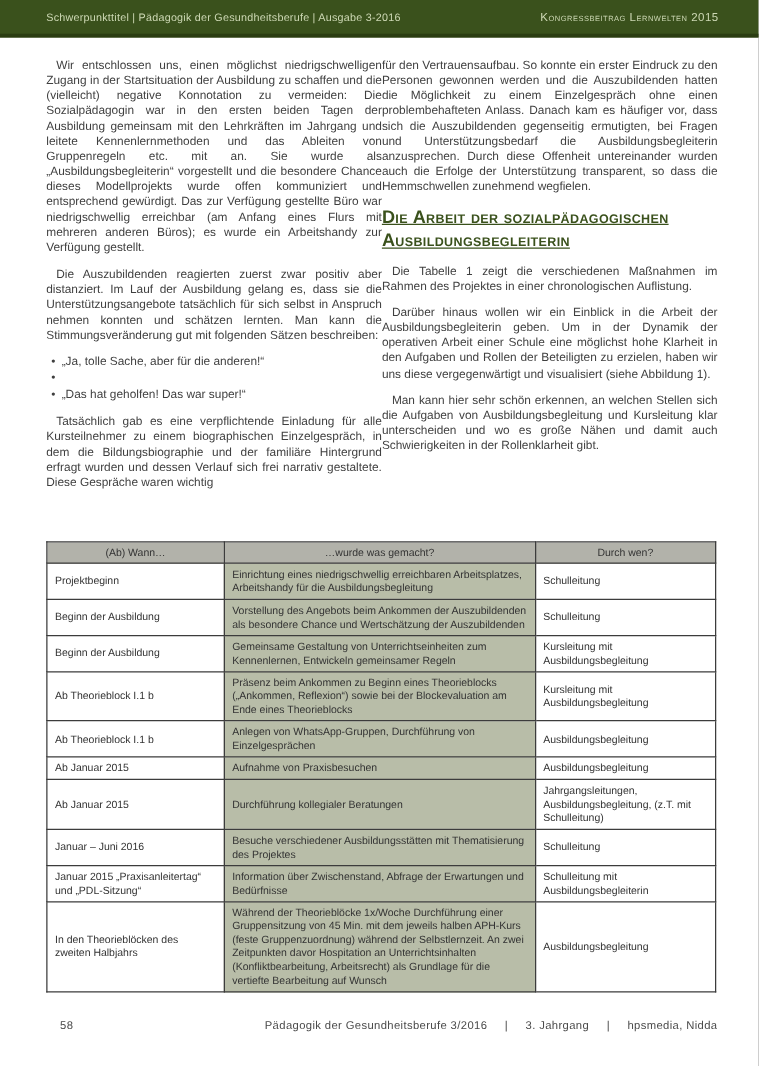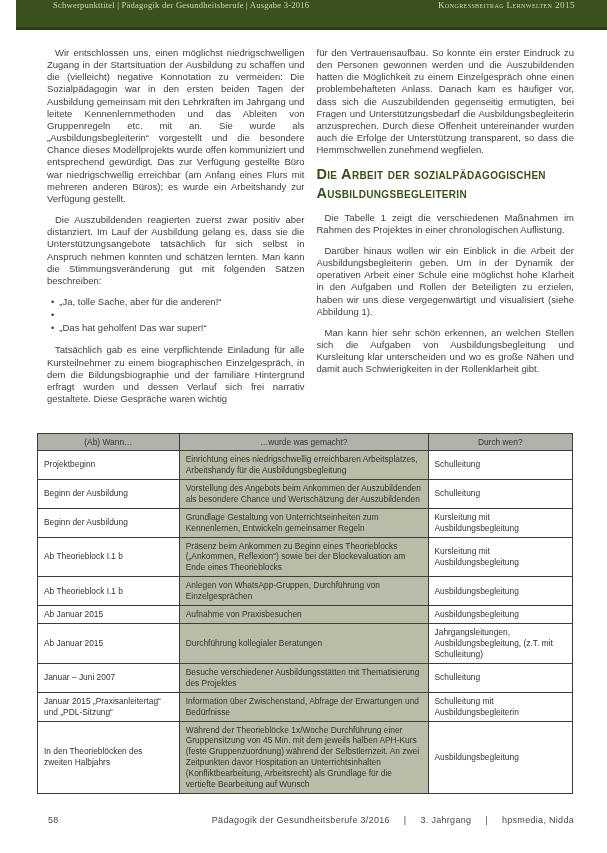--- a/index.html
+++ b/index.html
@@ -14,11 +14,11 @@
   }
   
   .banner{
-    position:absolute;top:0;left:16px;right:0;height:30px;
+    position:absolute;top:0;left:0;right:0;height:30px;
     background:#3a511c;
     border-bottom:3px solid #2b3d12;
-    display:flex;justify-content:space-between;
-    padding:0 32px 0 37px;box-sizing:border-box;font-family:Liberation Serif, serif;
+    display:flex;align-items:center;justify-content:space-between;
+    padding:0 32px 0 37px;box-sizing:border-box;
   }
   .banner .left{
     font-size:8.6px;color:#cdd8b4;letter-spacing:.2px;

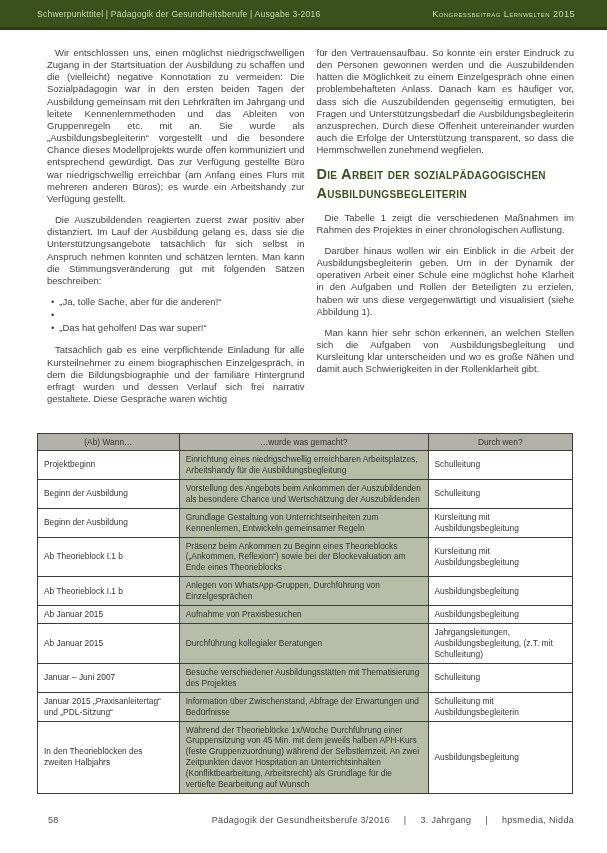--- a/index.html
+++ b/index.html
@@ -29,7 +29,7 @@
   
   .columns{
     position:absolute;top:47px;left:37px;right:33px;
-    display:flex;gap:12px;margin-left:10px;
+    display:flex;
   }
   .col{flex:1 1 0;font-size:9.5px;line-height:1.28;text-align:justify;}
   .col p{margin:0 0 9px 0;text-indent:8px;}

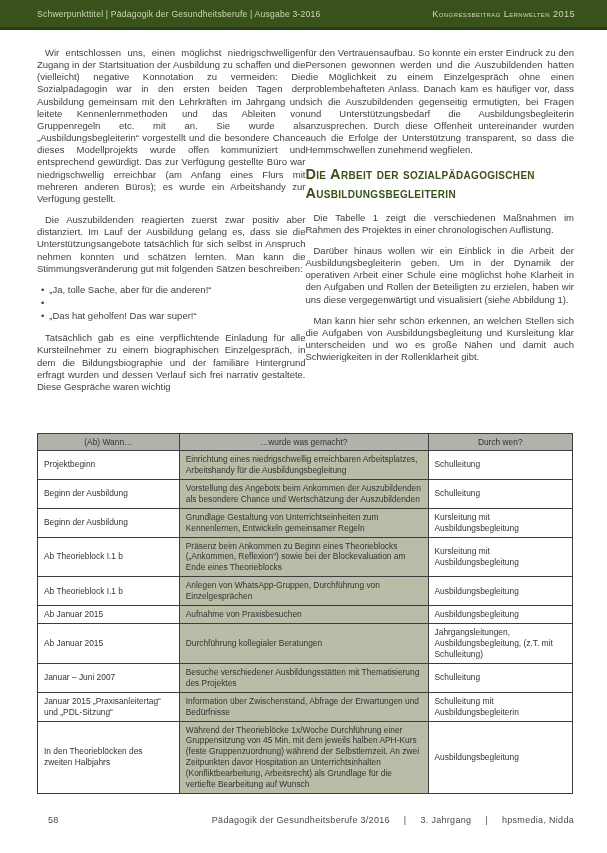--- a/index.html
+++ b/index.html
@@ -44,6 +44,7 @@
     letter-spacing:.3px;
     margin:6px 0 10px 0;
     text-align:left;
+    text-decoration:underline;
   }
   
   .table-wrap{

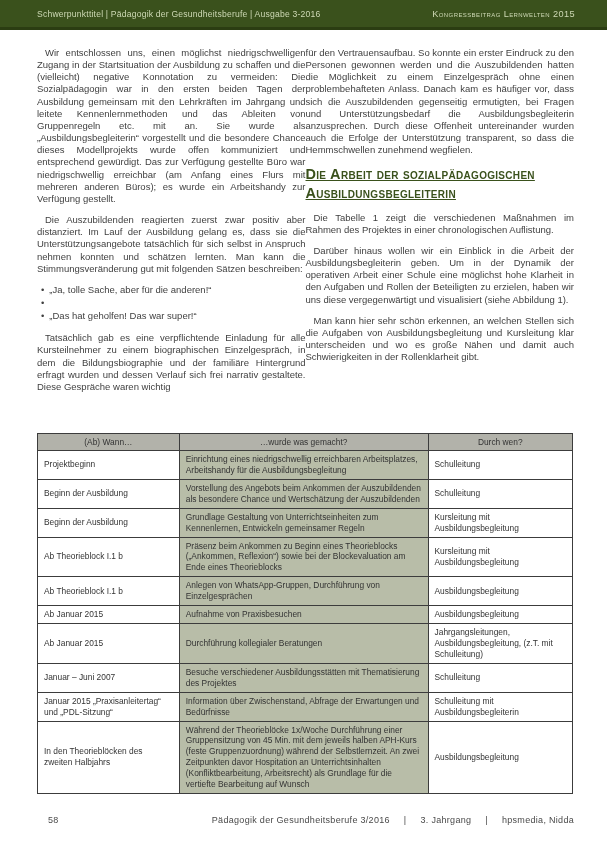--- a/index.html
+++ b/index.html
@@ -151,7 +151,7 @@
         </tr>
         <tr>
           <td>Beginn der Ausbildung</td>
-          <td class="what">Grundlage Gestaltung von Unterrichtseinheiten zum Kennenlernen, Entwickeln gemeinsamer Regeln</td>
+          <td class="what">Gemeinsame Gestaltung von Unterrichtseinheiten zum Kennenlernen, Entwickeln gemeinsamer Regeln</td>
           <td>Kursleitung mit Ausbildungsbegleitung</td>
         </tr>
         <tr>

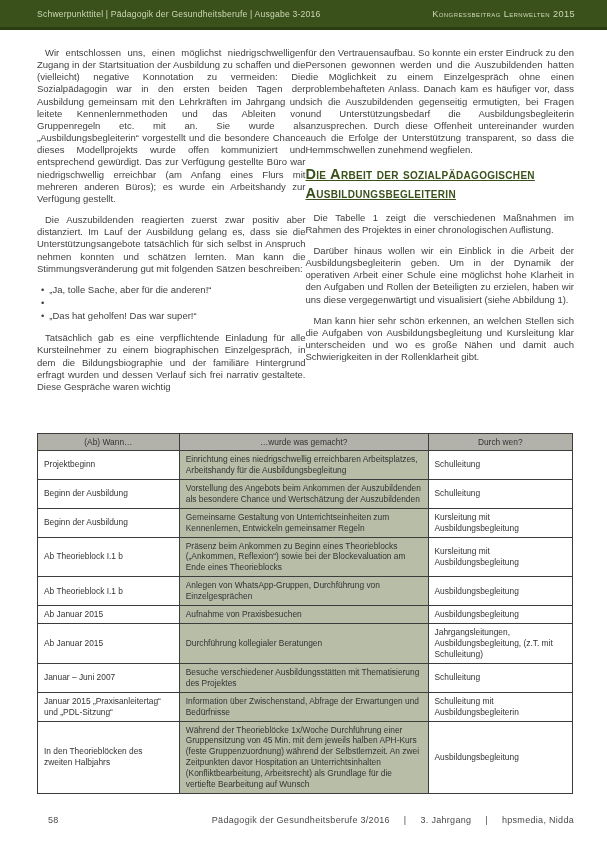--- a/index.html
+++ b/index.html
@@ -175,7 +175,7 @@
           <td>Jahrgangsleitungen, Ausbildungsbegleitung, (z.T. mit Schulleitung)</td>
         </tr>
         <tr>
-          <td>Januar – Juni 2007</td>
+          <td>Januar – Juni 2016</td>
           <td class="what">Besuche verschiedener Ausbildungsstätten mit Thematisierung des Projektes</td>
           <td>Schulleitung</td>
         </tr>

